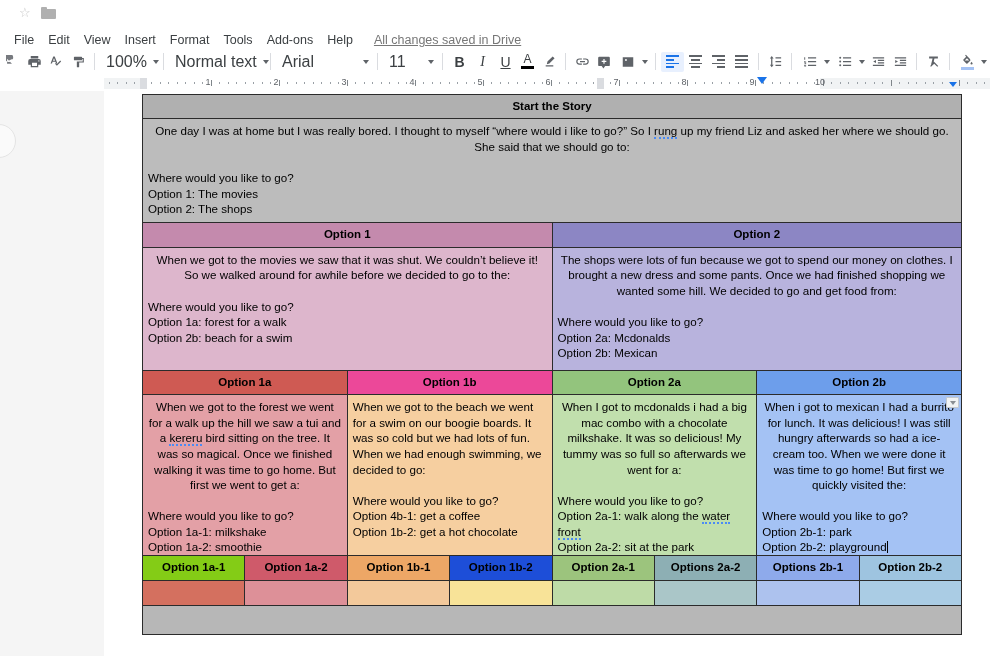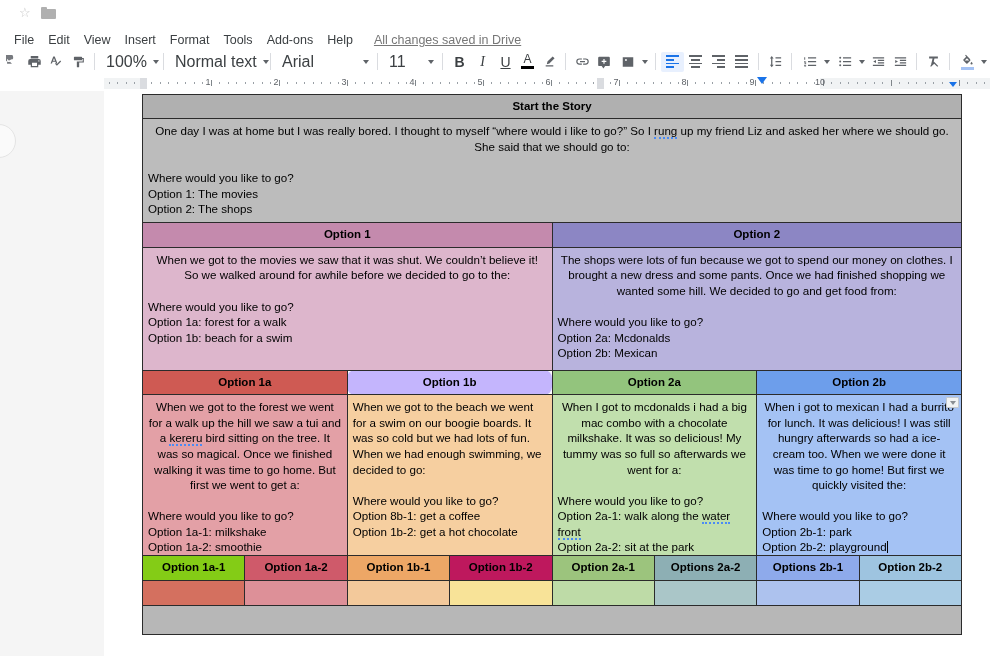--- a/index.html
+++ b/index.html
@@ -642,7 +642,7 @@
             <p class="blank"></p>
             <p class="left">Where would you like to go?</p>
             <p class="left">Option 1a: forest for a walk</p>
-            <p class="left">Option 1b: beach for a swim</p>
+            <p class="left">Option 2b: beach for a swim</p>
           </div>
         </td>
         <td colspan="4" id="o2-body-td" style="background: rgb(184, 179, 221);">

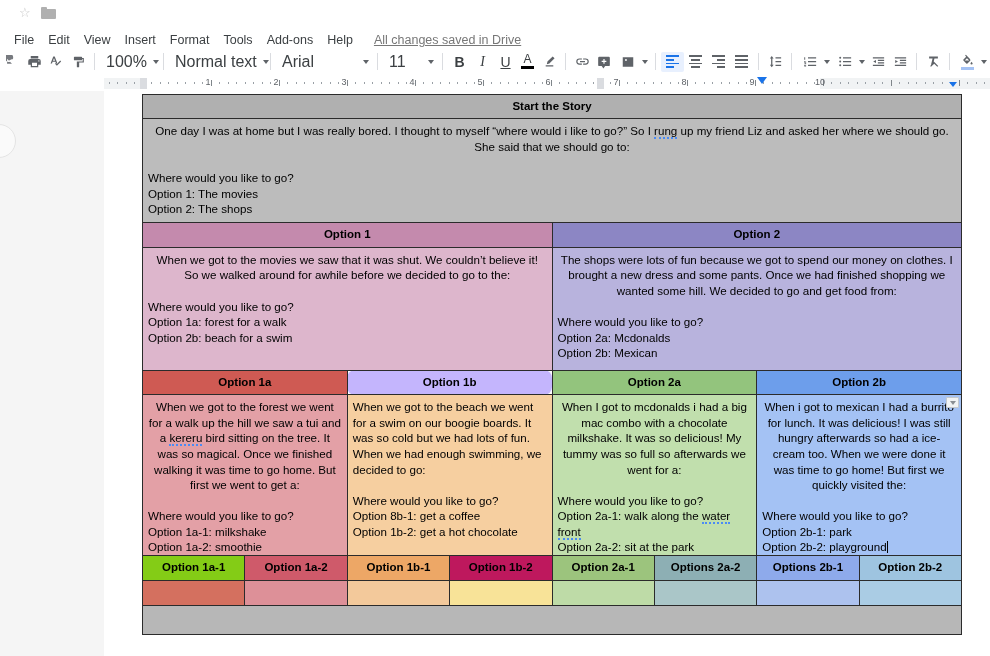--- a/index.html
+++ b/index.html
@@ -660,7 +660,7 @@
         <td colspan="2" id="s0-hdr" style="background: rgb(207, 90, 83);">
           <div class="hdr-cell">Option 1a</div>
         </td>
-        <td colspan="2" id="s1-hdr" style="background: #c4b5fd; border-radius: 8px;">
+        <td colspan="2" id="s1-hdr" style="background: #ec4899;">
           <div class="hdr-cell">Option 1b</div>
         </td>
         <td colspan="2" id="s2-hdr" style="background: rgb(147, 196, 125);">

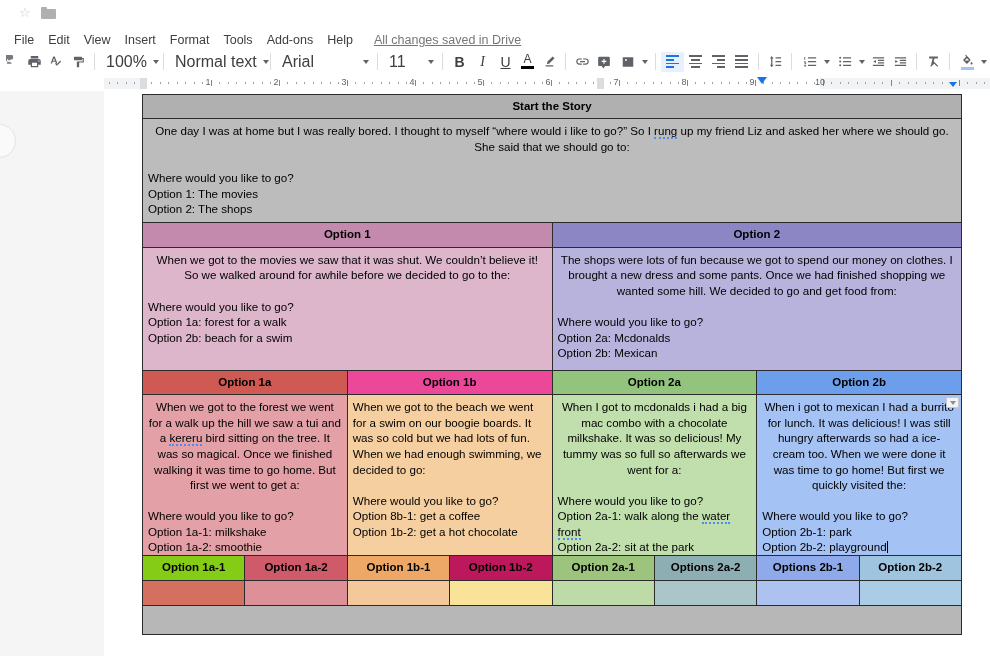--- a/index.html
+++ b/index.html
@@ -686,7 +686,7 @@
             <p class="left">When we got to the beach we went for a swim on our boogie boards. It was so cold but we had lots of fun. When we had enough swimming, we decided to go:</p>
             <p class="blank"></p>
             <p class="left">Where would you like to go?</p>
-            <p class="left">Option 8b-1: get a coffee</p>
+            <p class="left">Option 4b-1: get a coffee</p>
             <p class="left">Option 1b-2: get a hot chocolate</p>
           </div>
         </td>

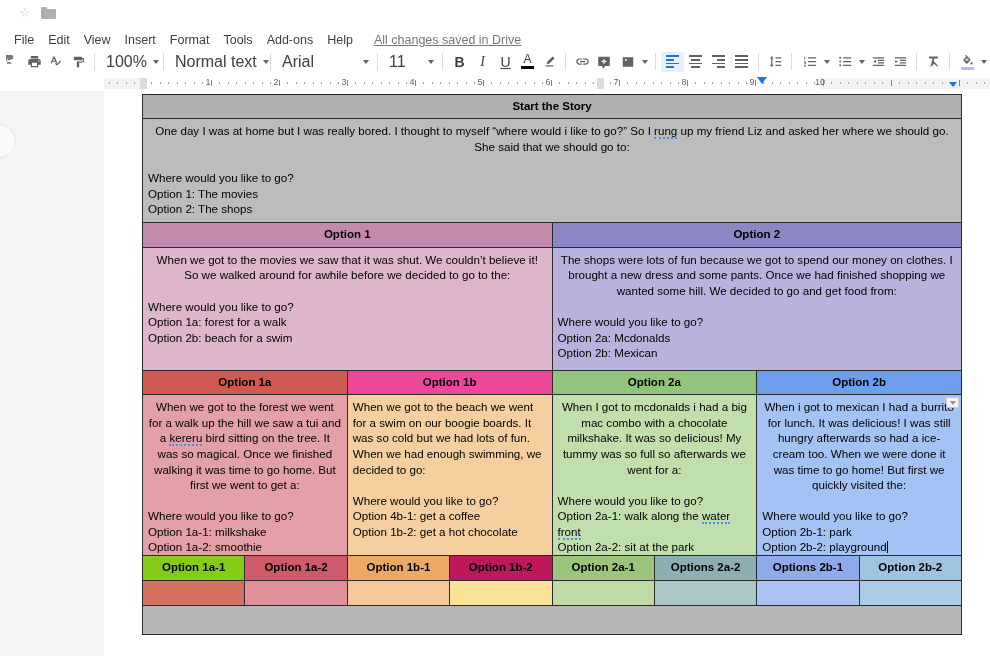--- a/index.html
+++ b/index.html
@@ -723,7 +723,7 @@
         <td id="L2h" style="background: rgb(237, 167, 102);">
               <div class="hdr-cell">Option 1b-1</div>
             </td>
-        <td id="L3h" style="background: #be185d; margin-top: 43px;">
+        <td id="L3h" style="background: #1d4ed8; margin-top: 43px;">
               <div class="hdr-cell">Option 1b-2</div>
             </td>
         <td id="L4h" style="background: rgb(156, 196, 125);">

